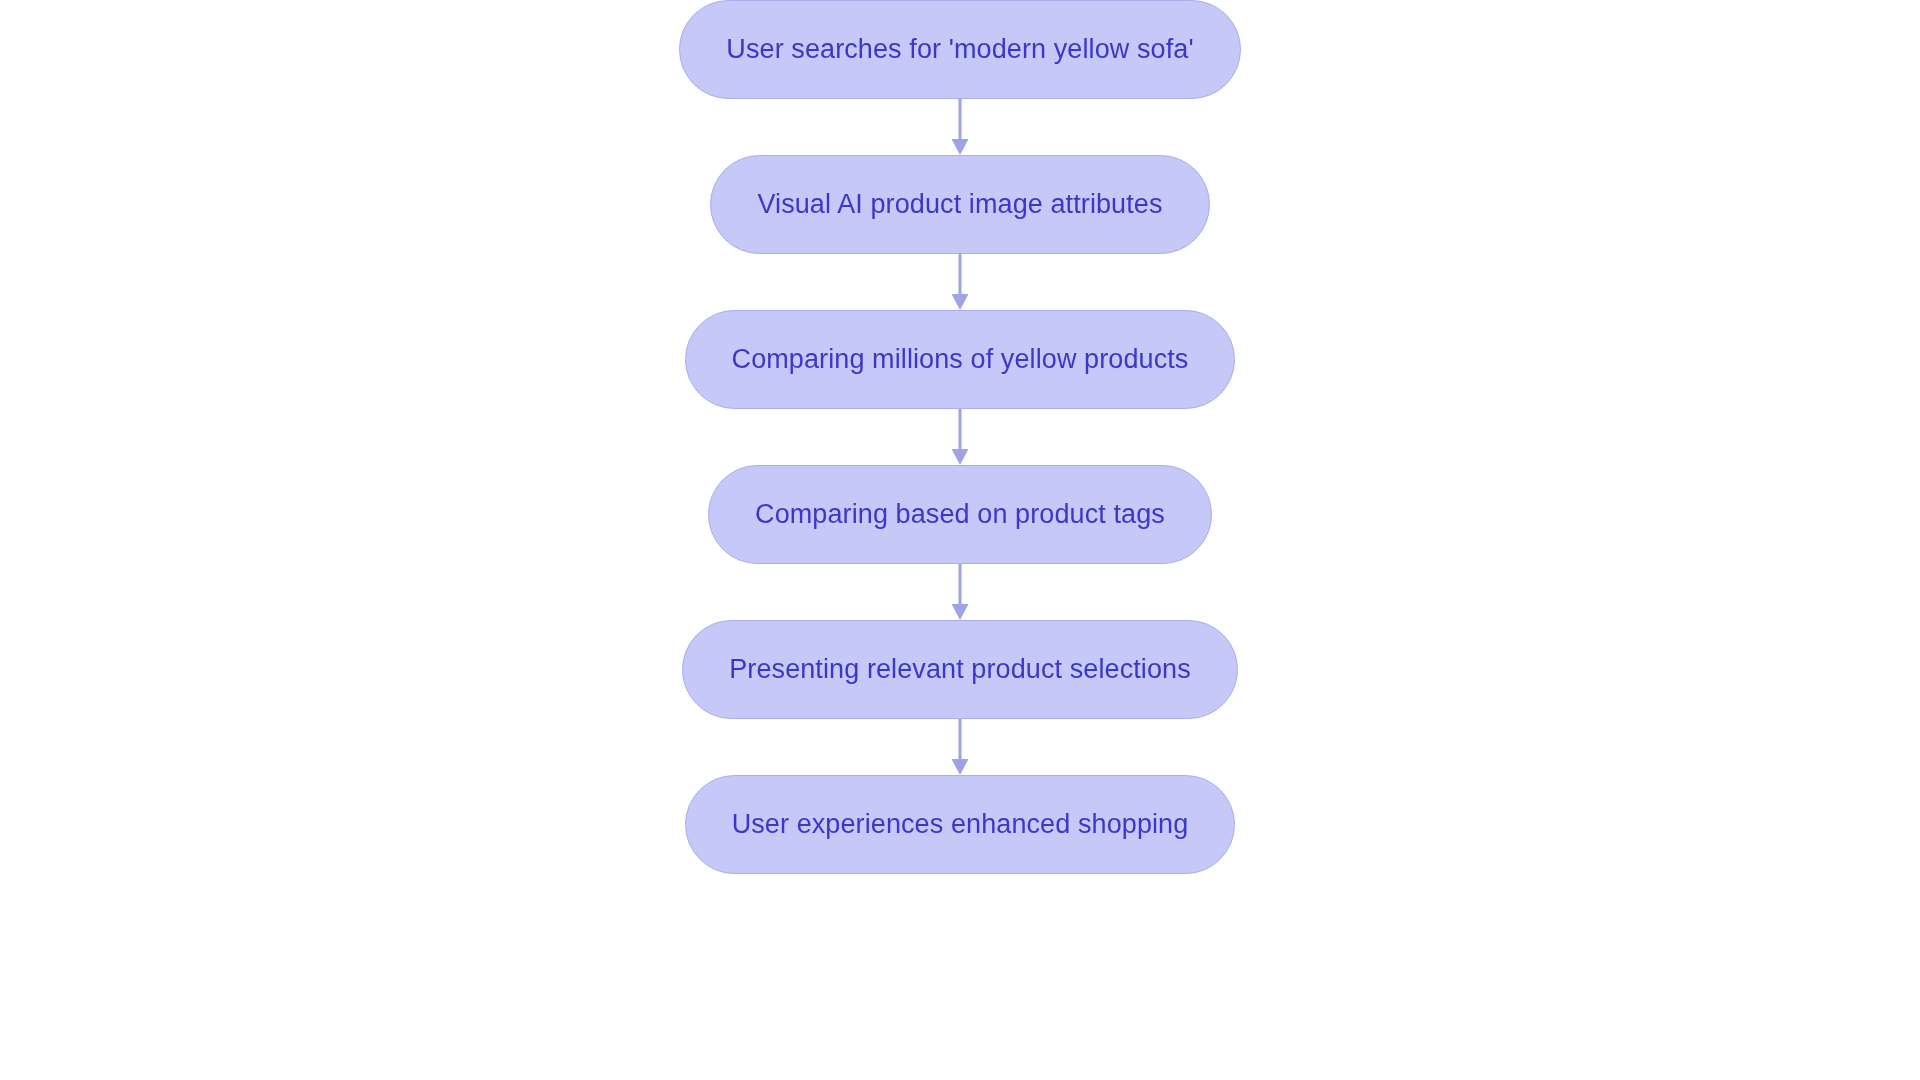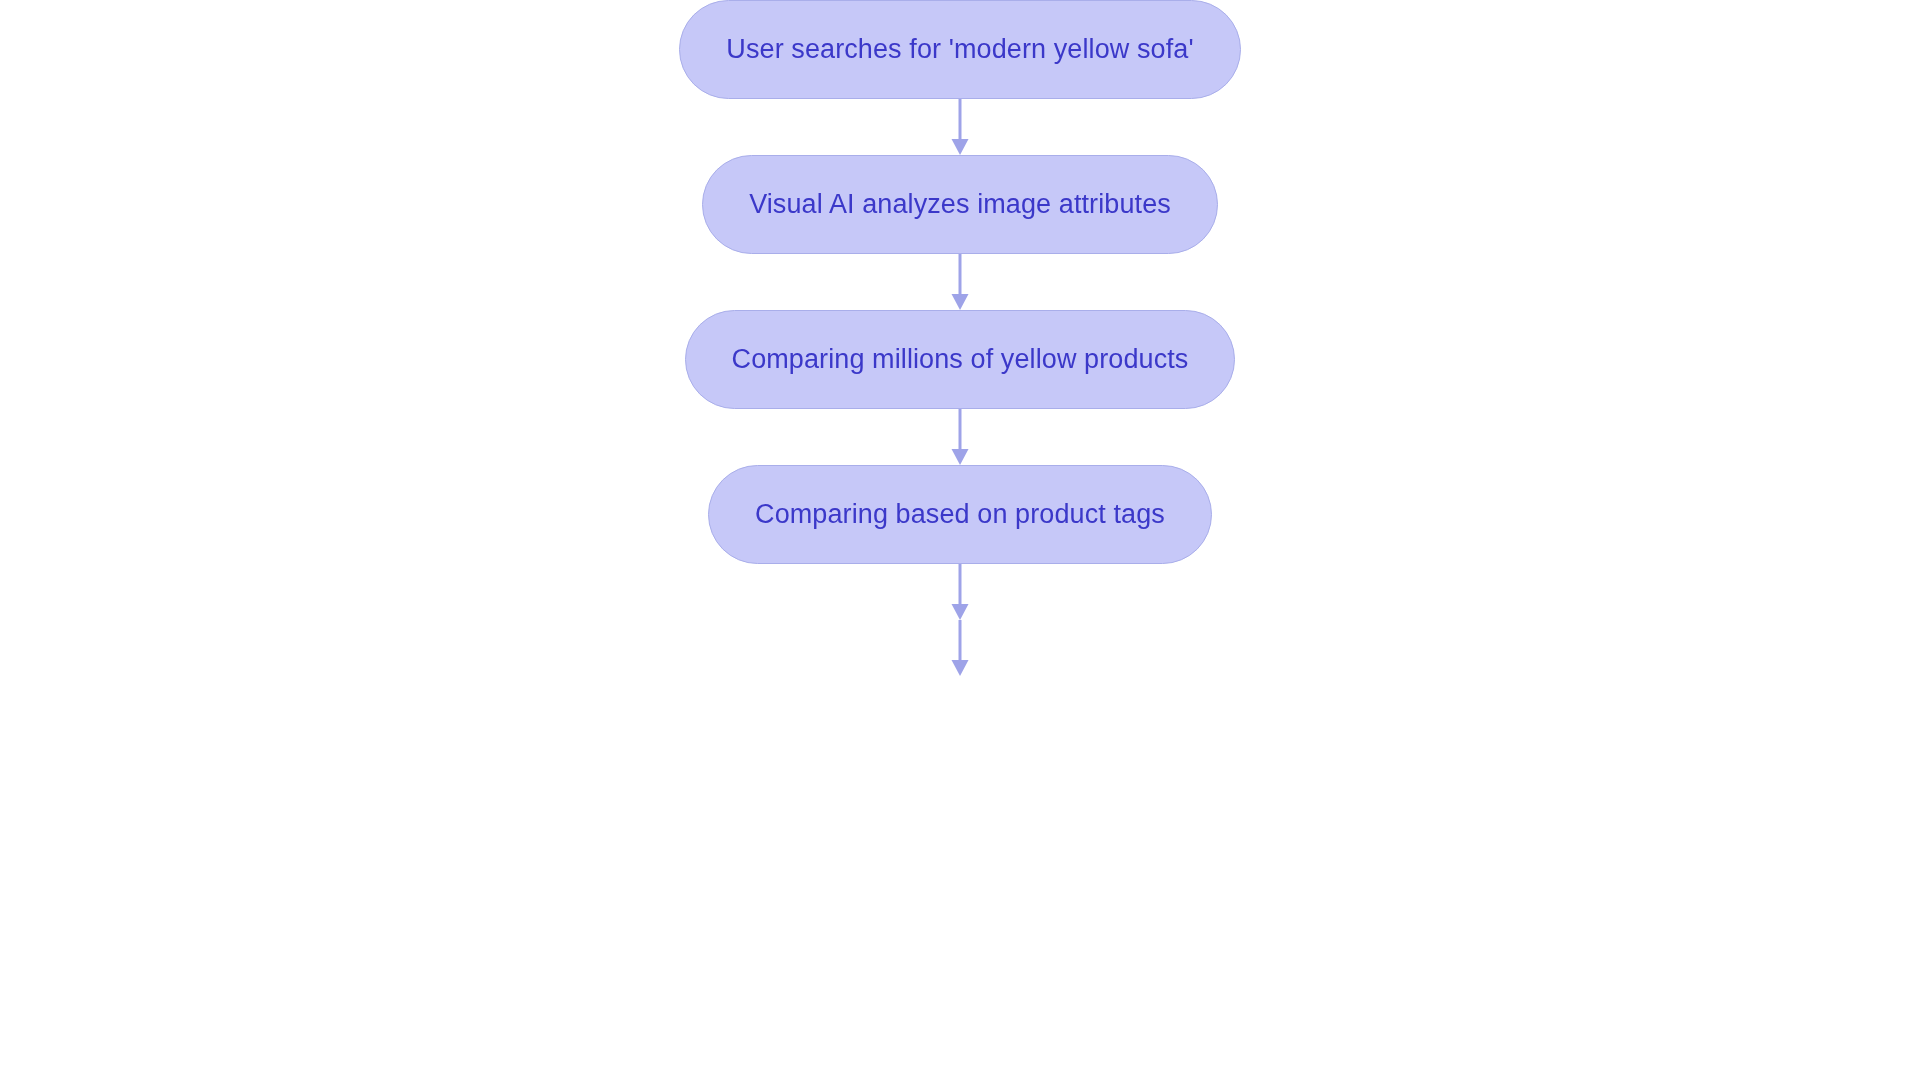--- a/index.html
+++ b/index.html
@@ -90,7 +90,7 @@
     </svg>
 
     <div class="node">
-      <span class="node-label">Visual AI analyzes image attributes</span>
+      <span class="node-label">Visual AI product image attributes</span>
     </div>
 
     <svg class="connector" viewBox="0 0 40 56">

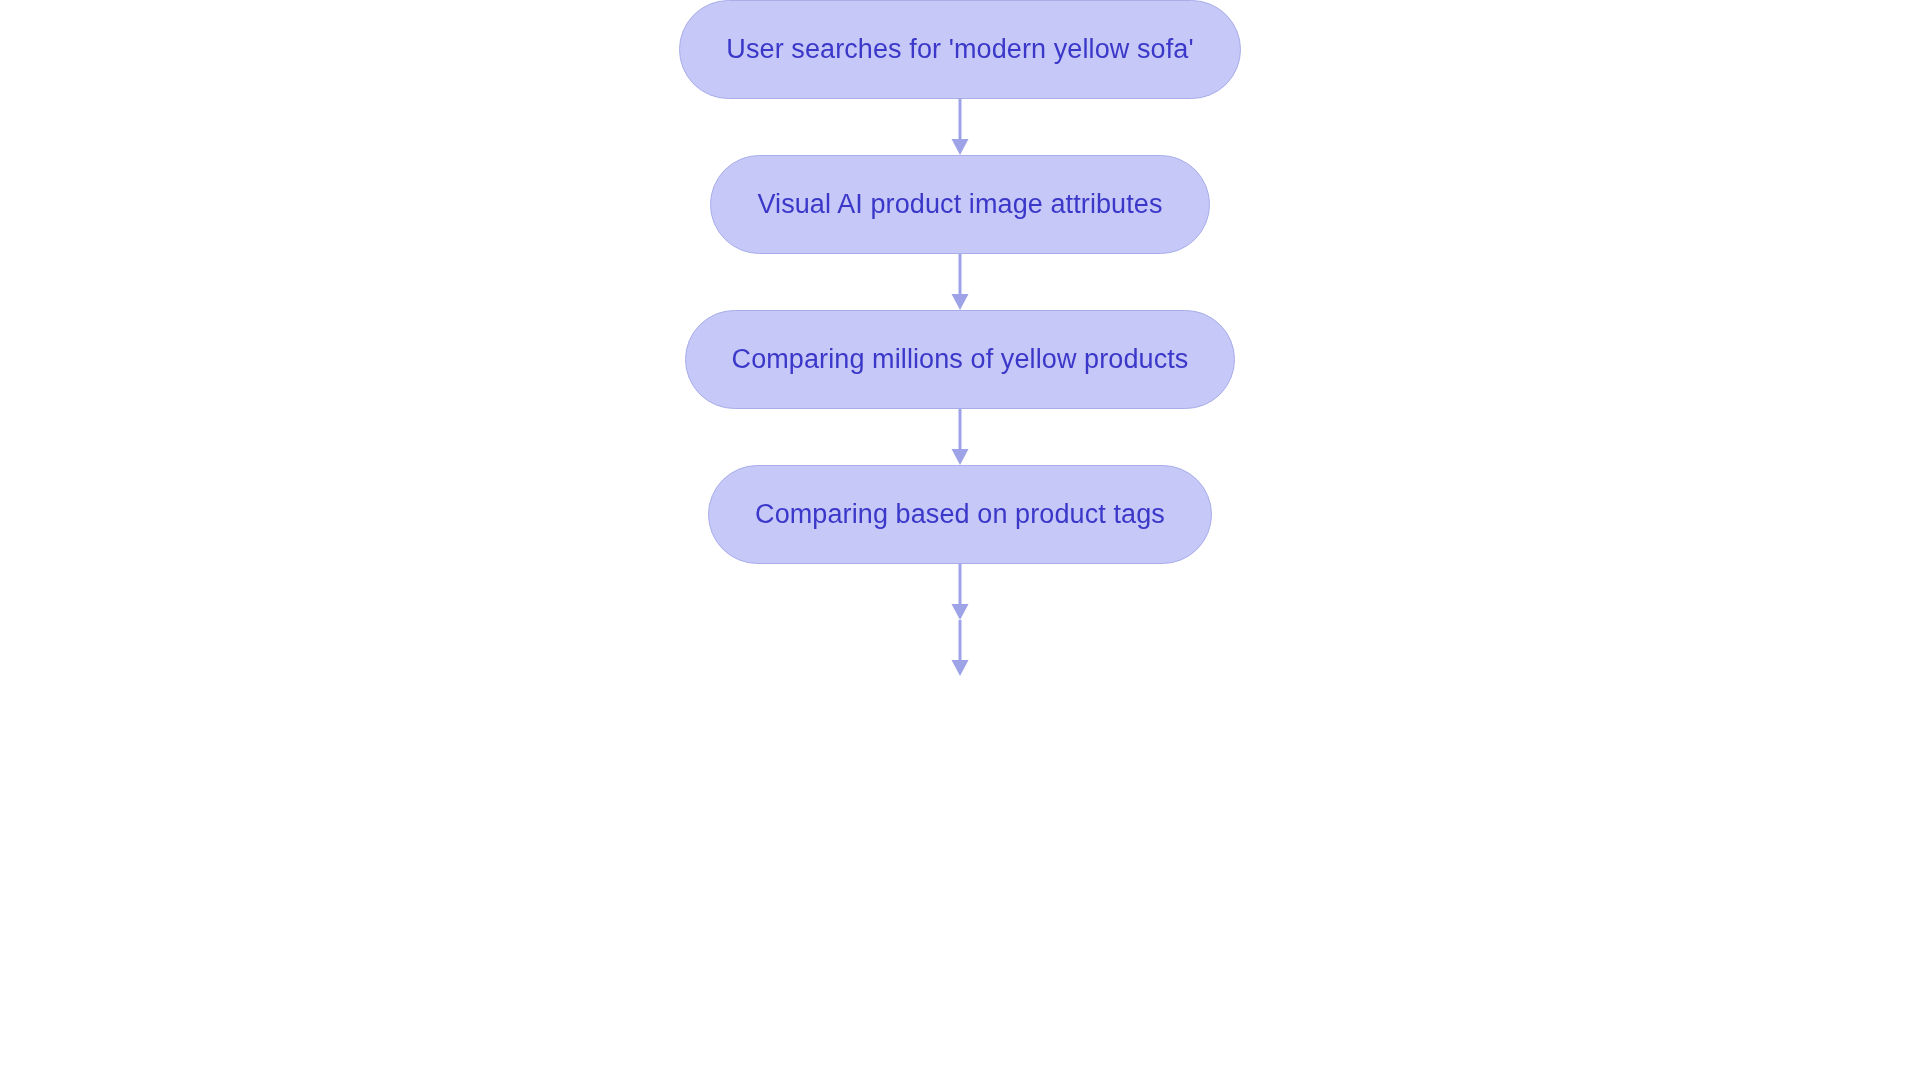--- a/index.html
+++ b/index.html
@@ -116,6 +116,9 @@
       <polygon class="conn-head" points="20,56 11.5,40 28.5,40"></polygon>
     </svg>
 
+    <div class="node">
+      <span class="node-label">Presenting relevant product selections</span>
+    </div>
 
     <svg class="connector" viewBox="0 0 40 56">
       <line class="conn-line" x1="20" y1="0" x2="20" y2="44"></line>

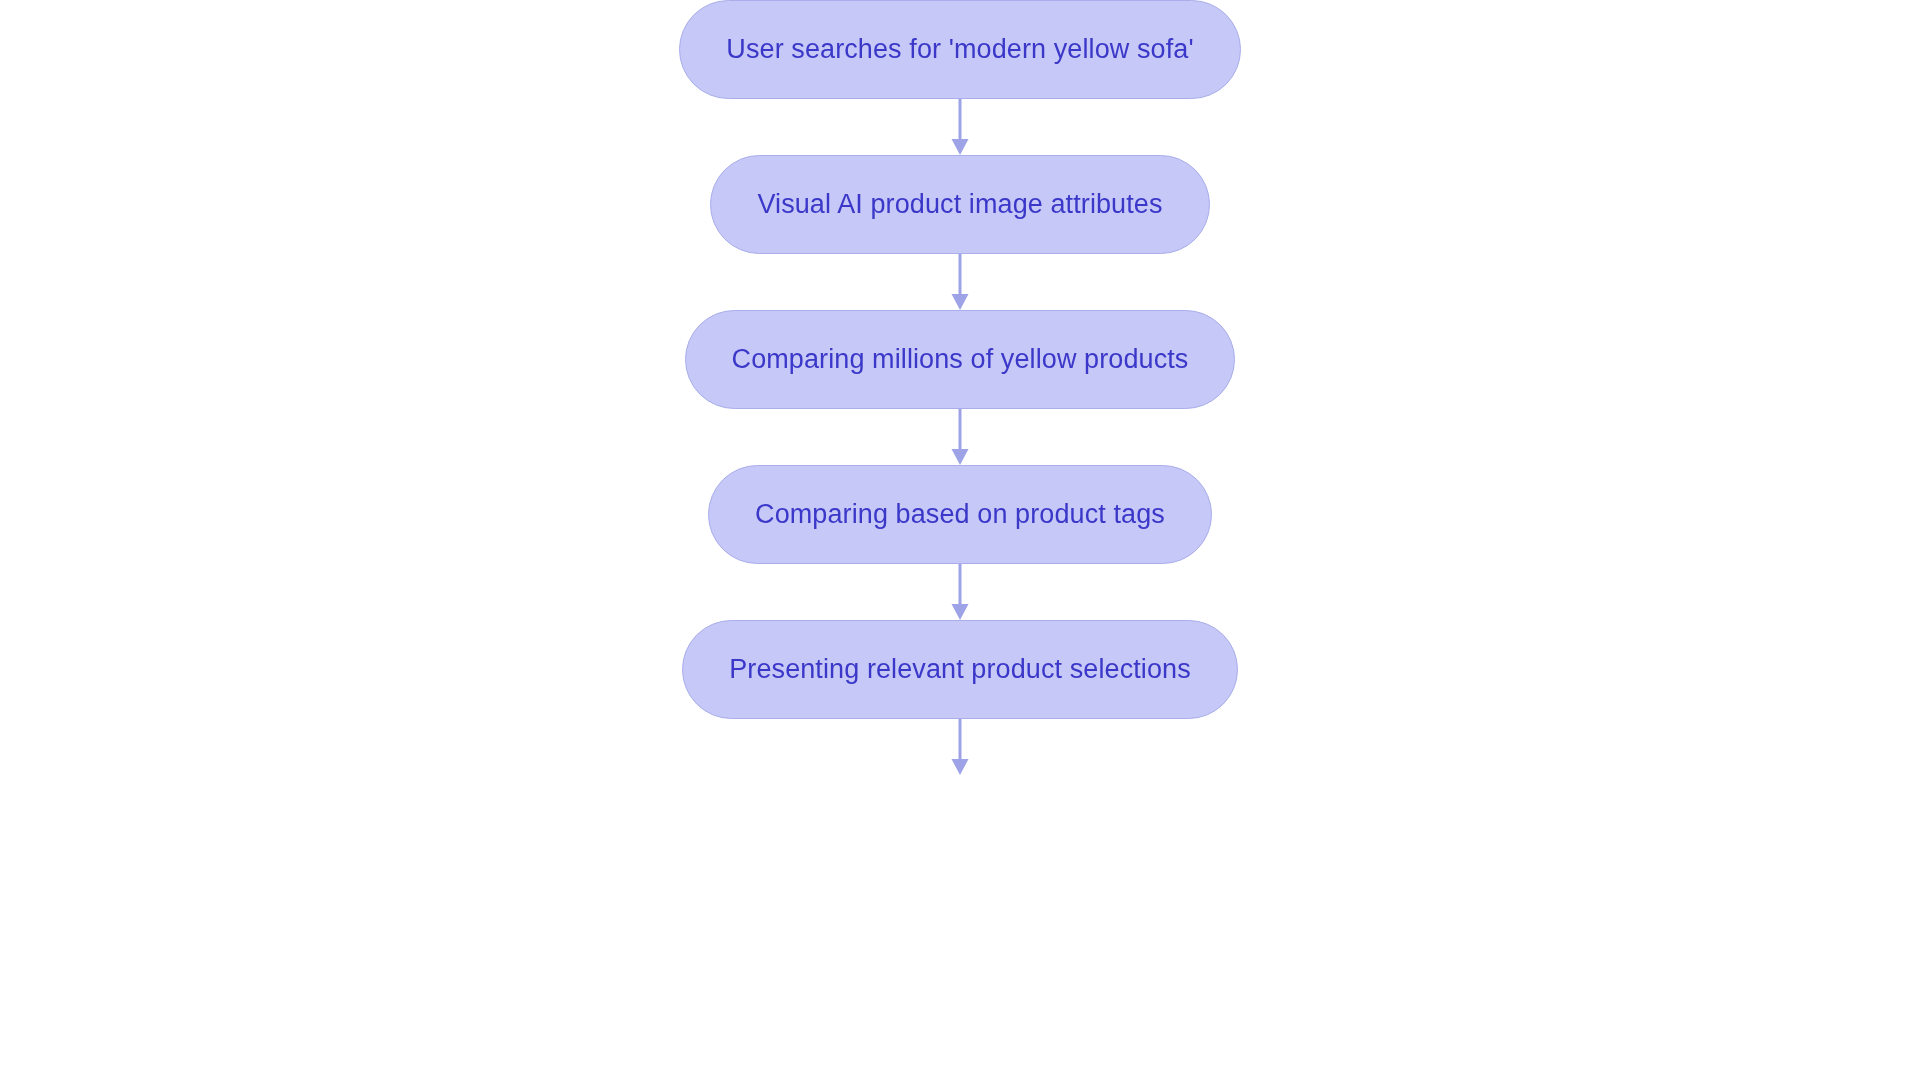--- a/index.html
+++ b/index.html
@@ -125,6 +125,9 @@
       <polygon class="conn-head" points="20,56 11.5,40 28.5,40"></polygon>
     </svg>
 
+    <div class="node">
+      <span class="node-label">User experiences enhanced shopping</span>
+    </div>
 
   </div>
 </div>

